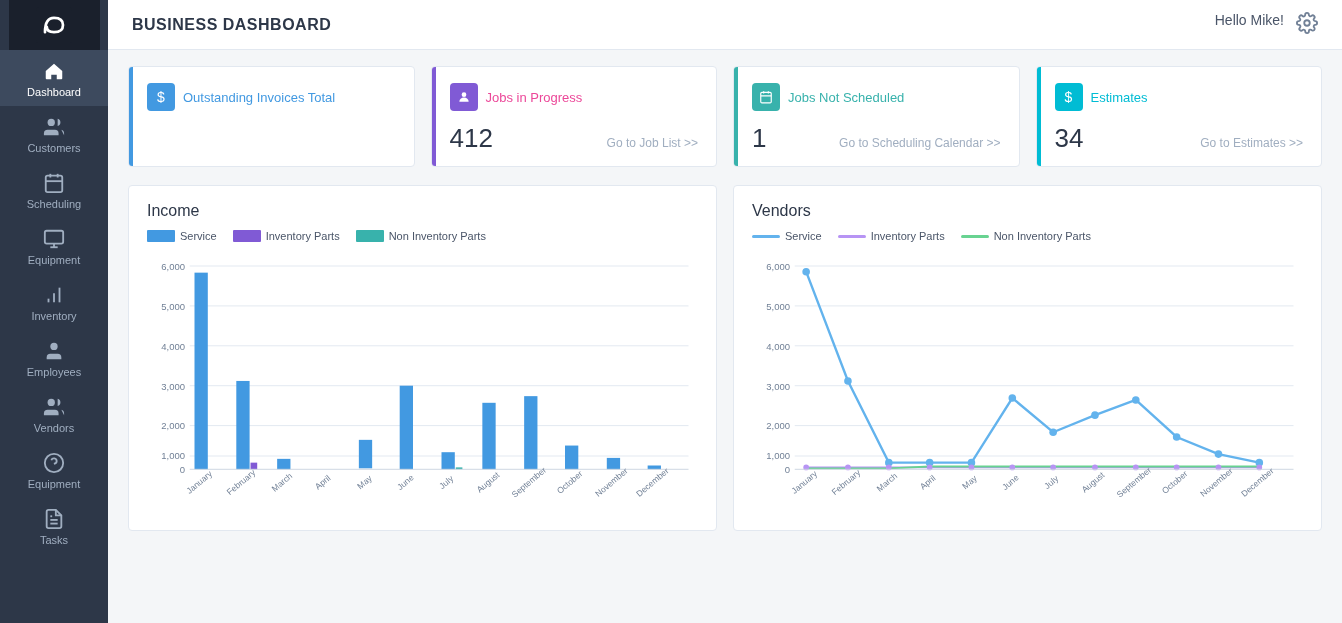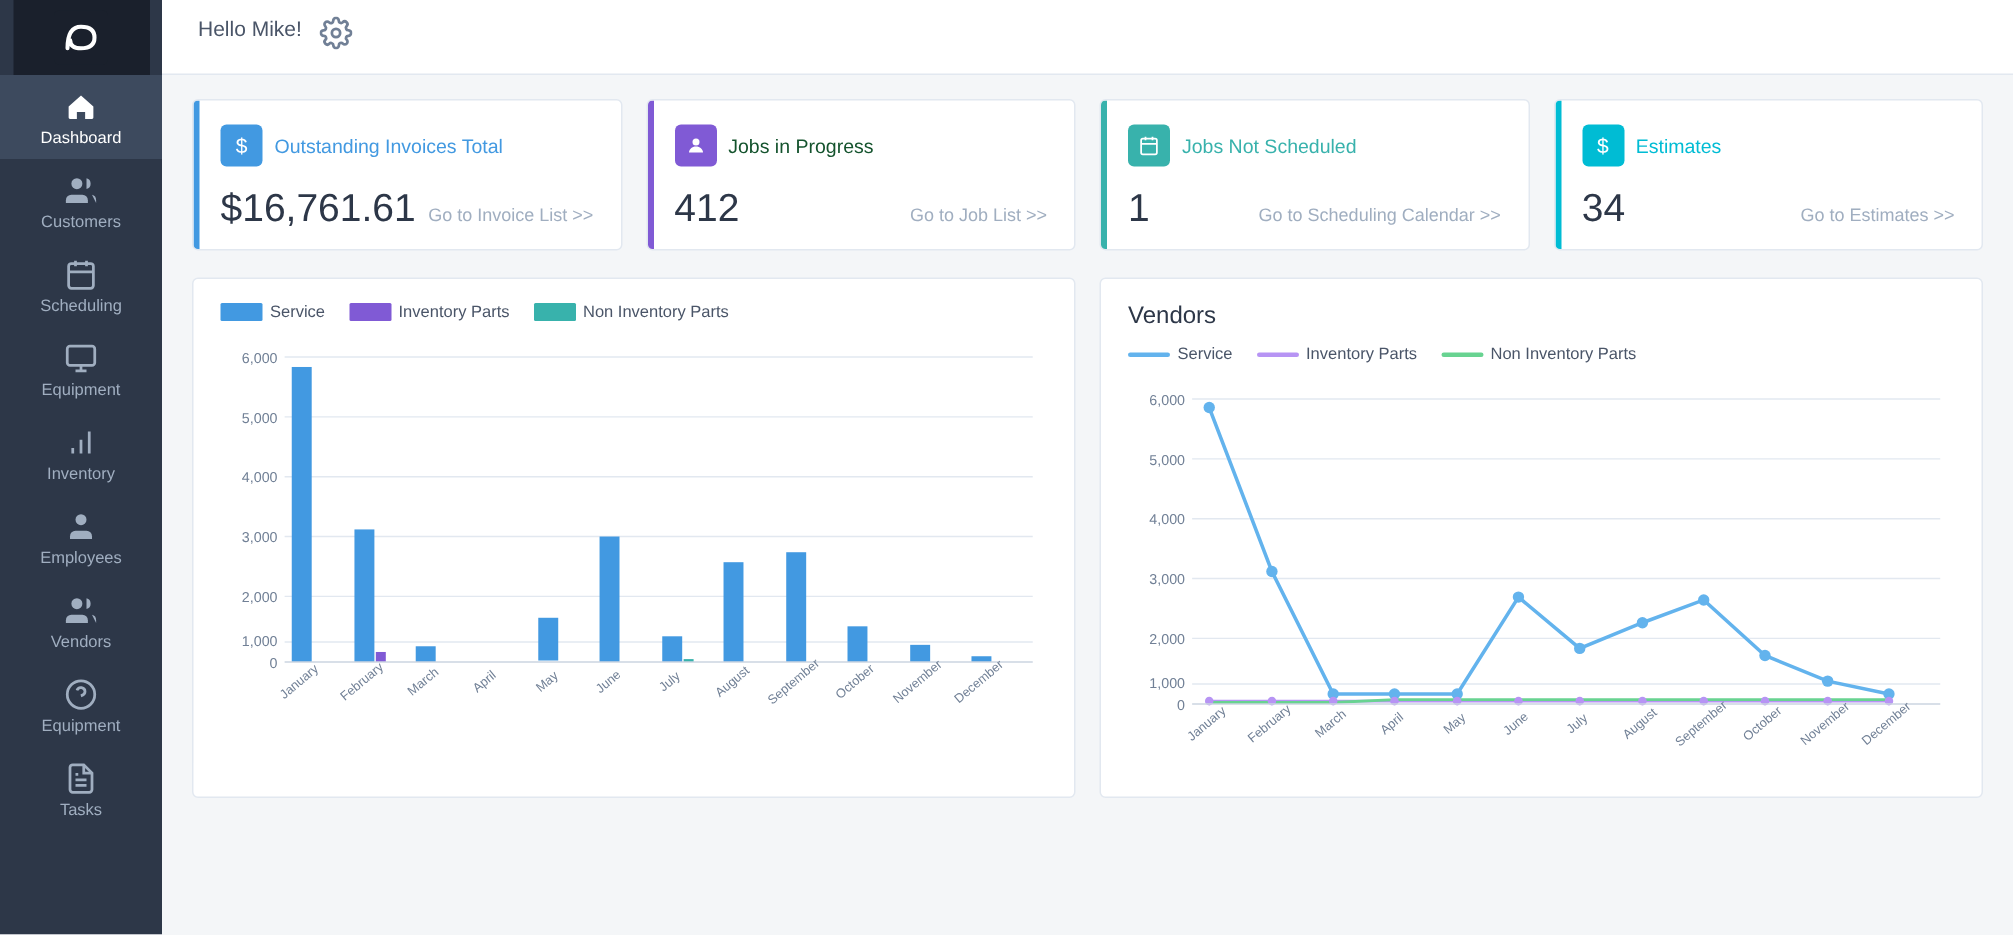--- a/index.html
+++ b/index.html
@@ -299,6 +299,7 @@
 <div class="main">
 
   <header class="header">
+    <span class="header-title">BUSINESS DASHBOARD</span>
     <div class="header-right">
       <span class="header-greeting">Hello Mike!</span>
       <div class="header-gear">

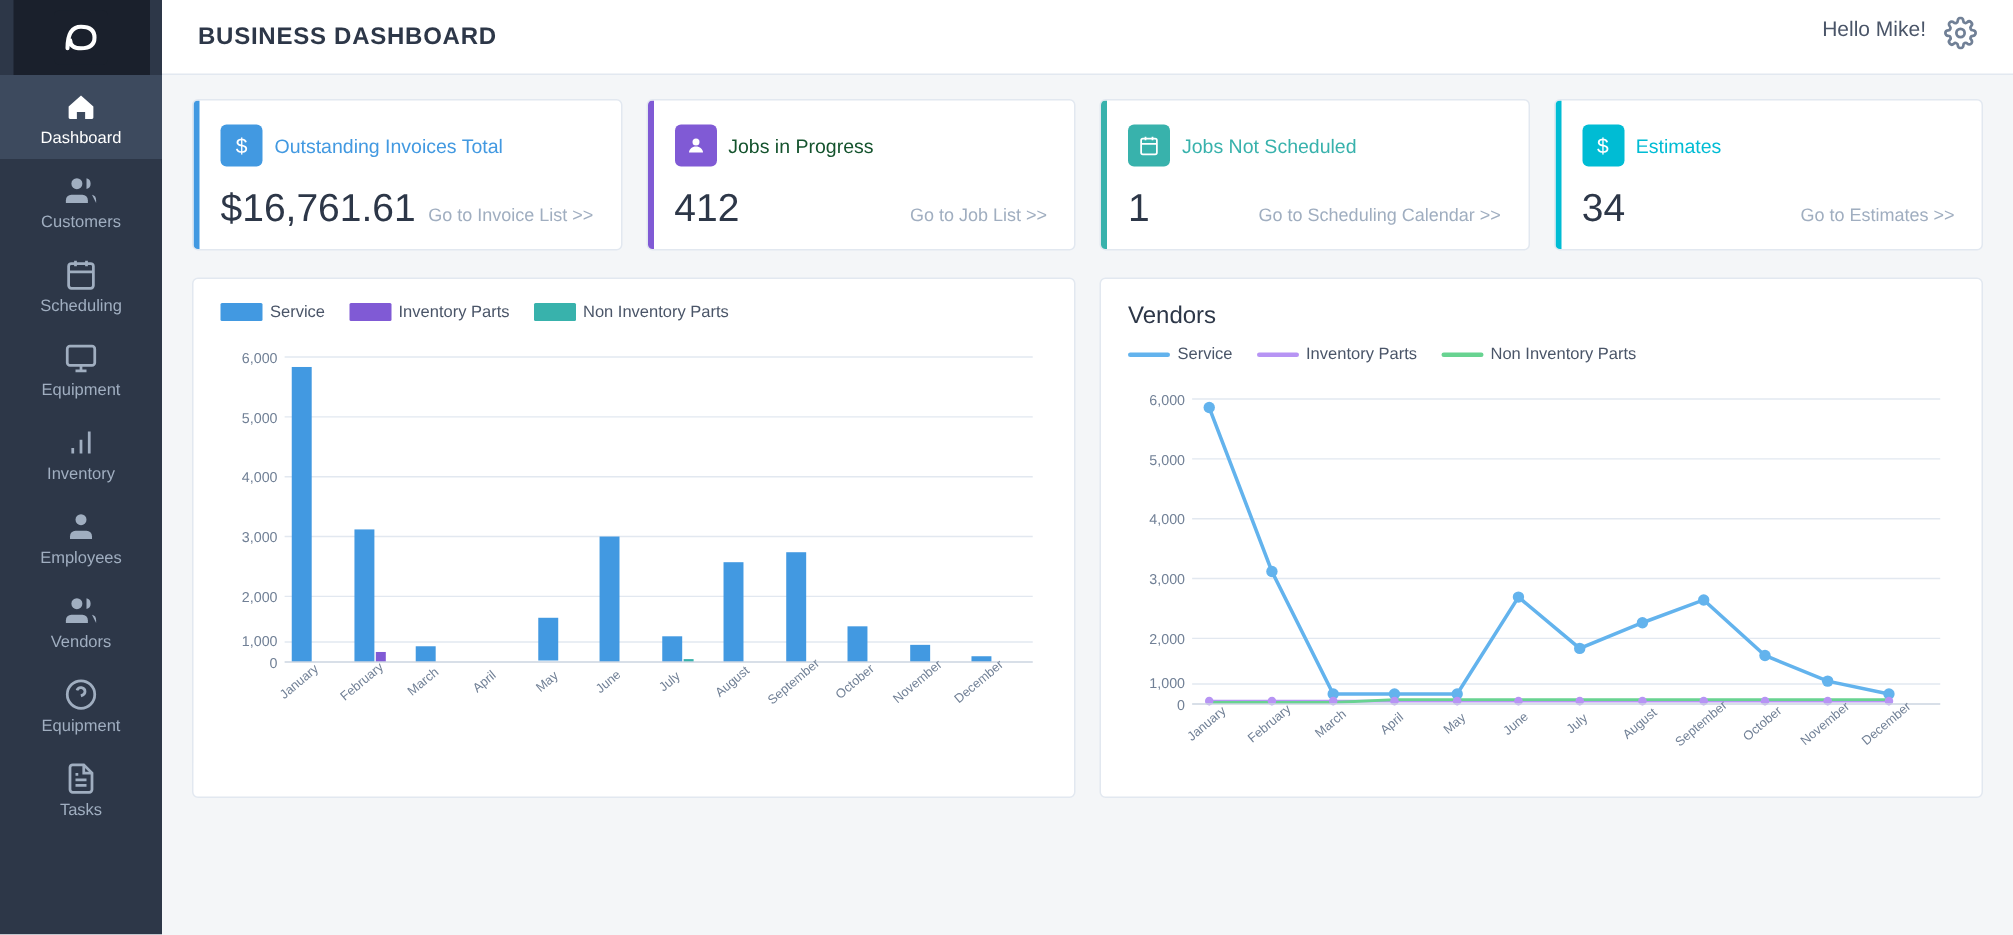--- a/index.html
+++ b/index.html
@@ -140,7 +140,7 @@
       color: #4299e1;
       font-weight: 500;
     }
-    .kpi-label.purple { color: #14532d; }
+    .kpi-label.purple { color: #ec4899; }
     .kpi-label.teal { color: #38b2ac; }
     .kpi-label.cyan { color: #00bcd4; }
 

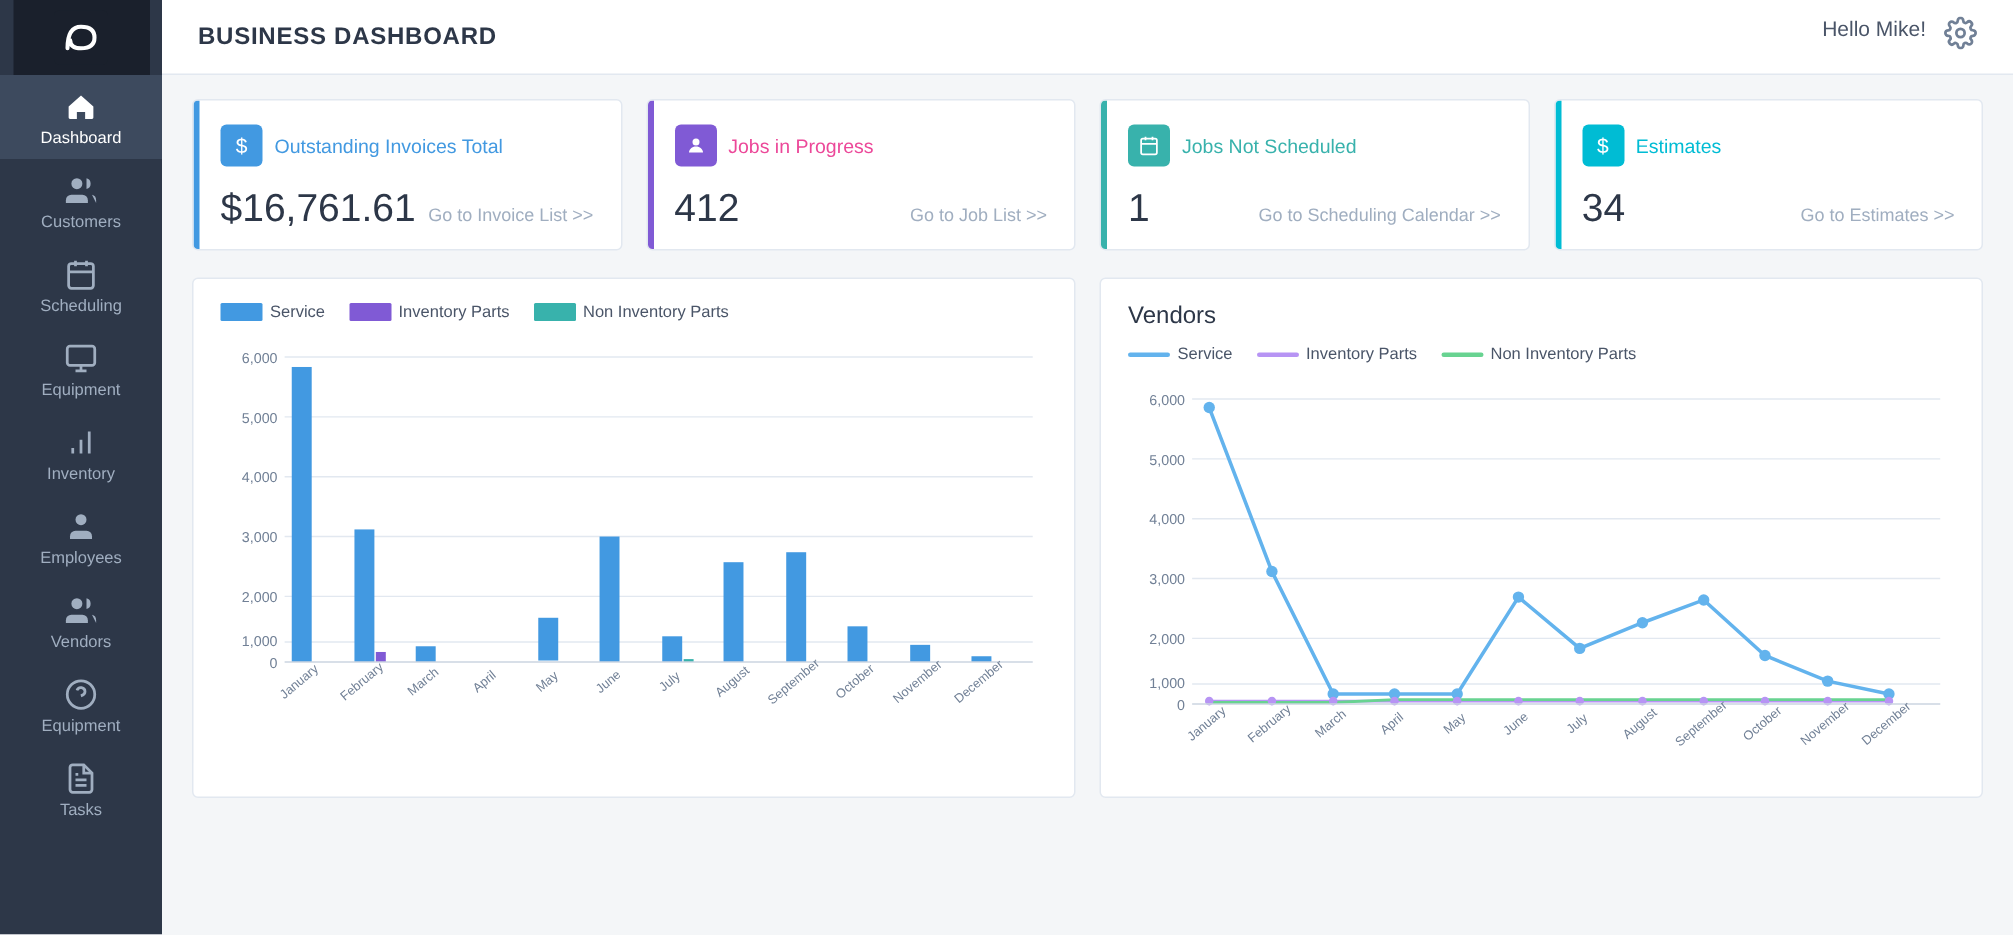--- a/index.html
+++ b/index.html
@@ -319,10 +319,6 @@
         <div class="kpi-header">
           <div class="kpi-icon blue">$</div>
           <span class="kpi-label">Outstanding Invoices Total</span>
-        </div>
-        <div class="kpi-body">
-          <span class="kpi-value">$16,761.61</span>
-          <span class="kpi-link">Go to Invoice List &gt;&gt;</span>
         </div>
       </div>
 

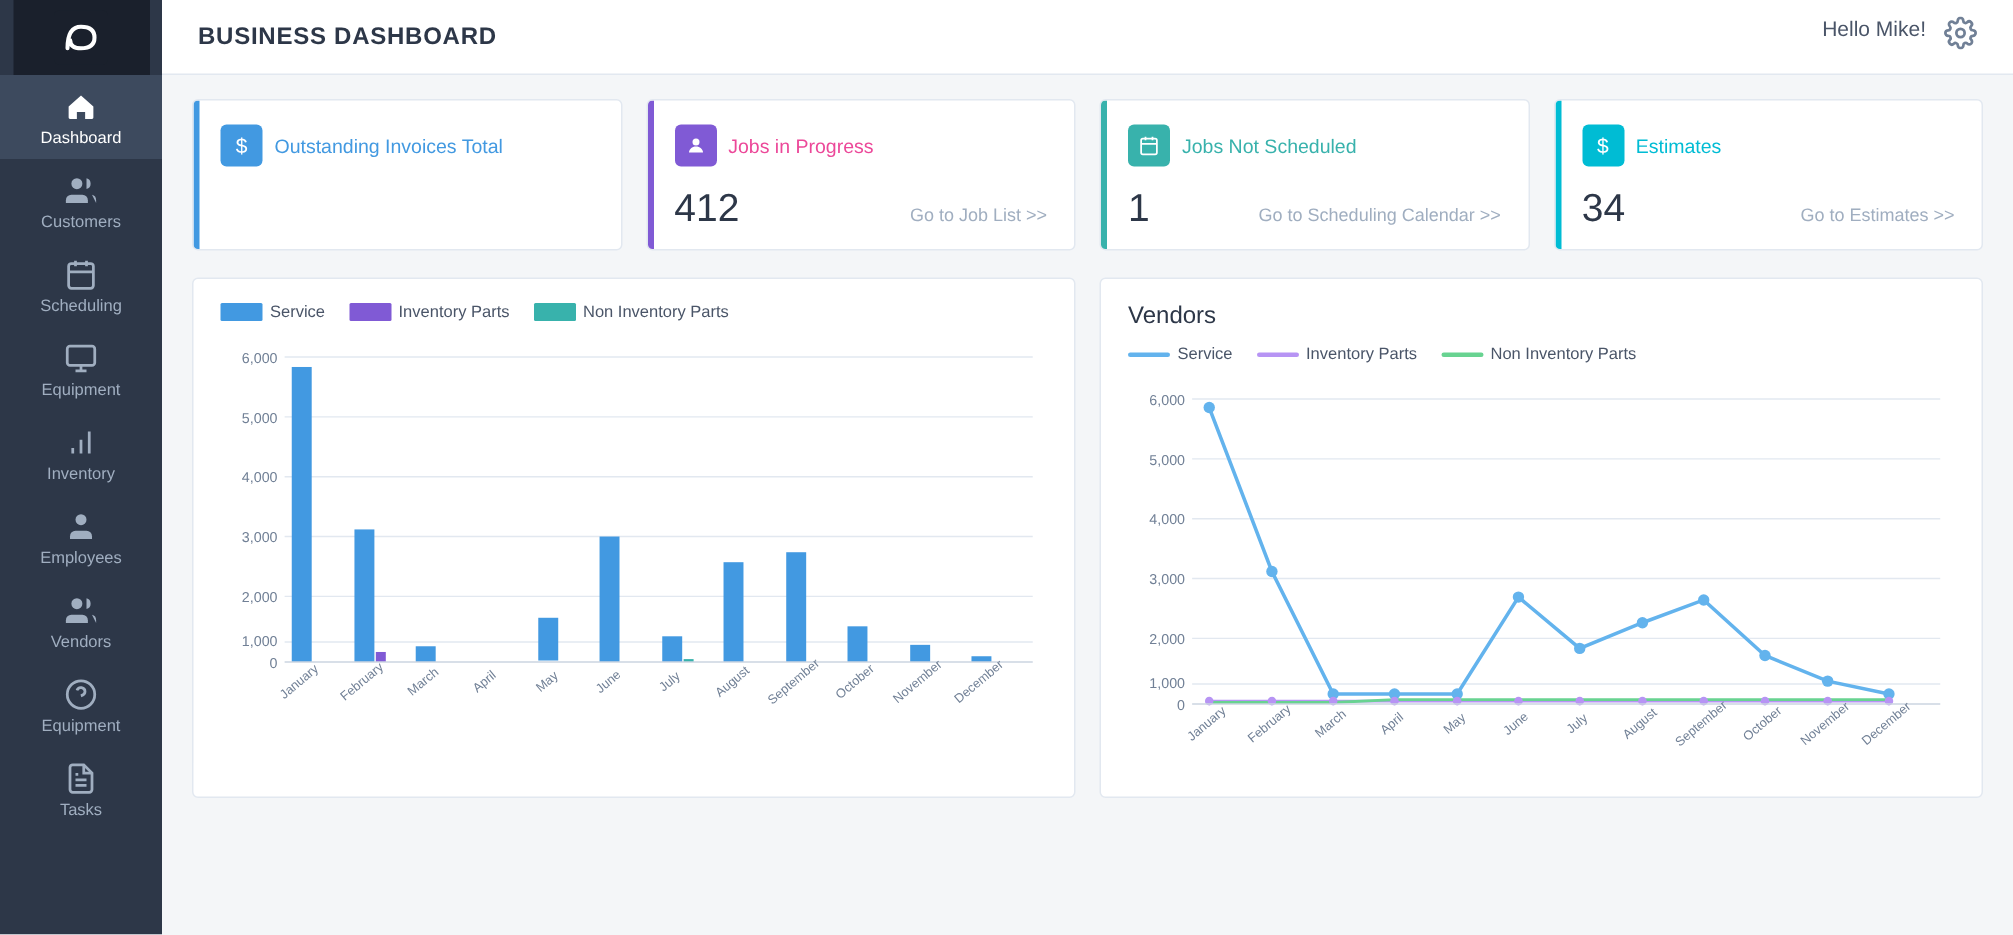--- a/index.html
+++ b/index.html
@@ -372,6 +372,7 @@
     <div class="charts-row">
 
       <div class="chart-card">
+        <div class="chart-title">Income</div>
         <div class="chart-legend">
           <div class="legend-item">
             <div class="legend-box" style="background:#4299e1"></div>

